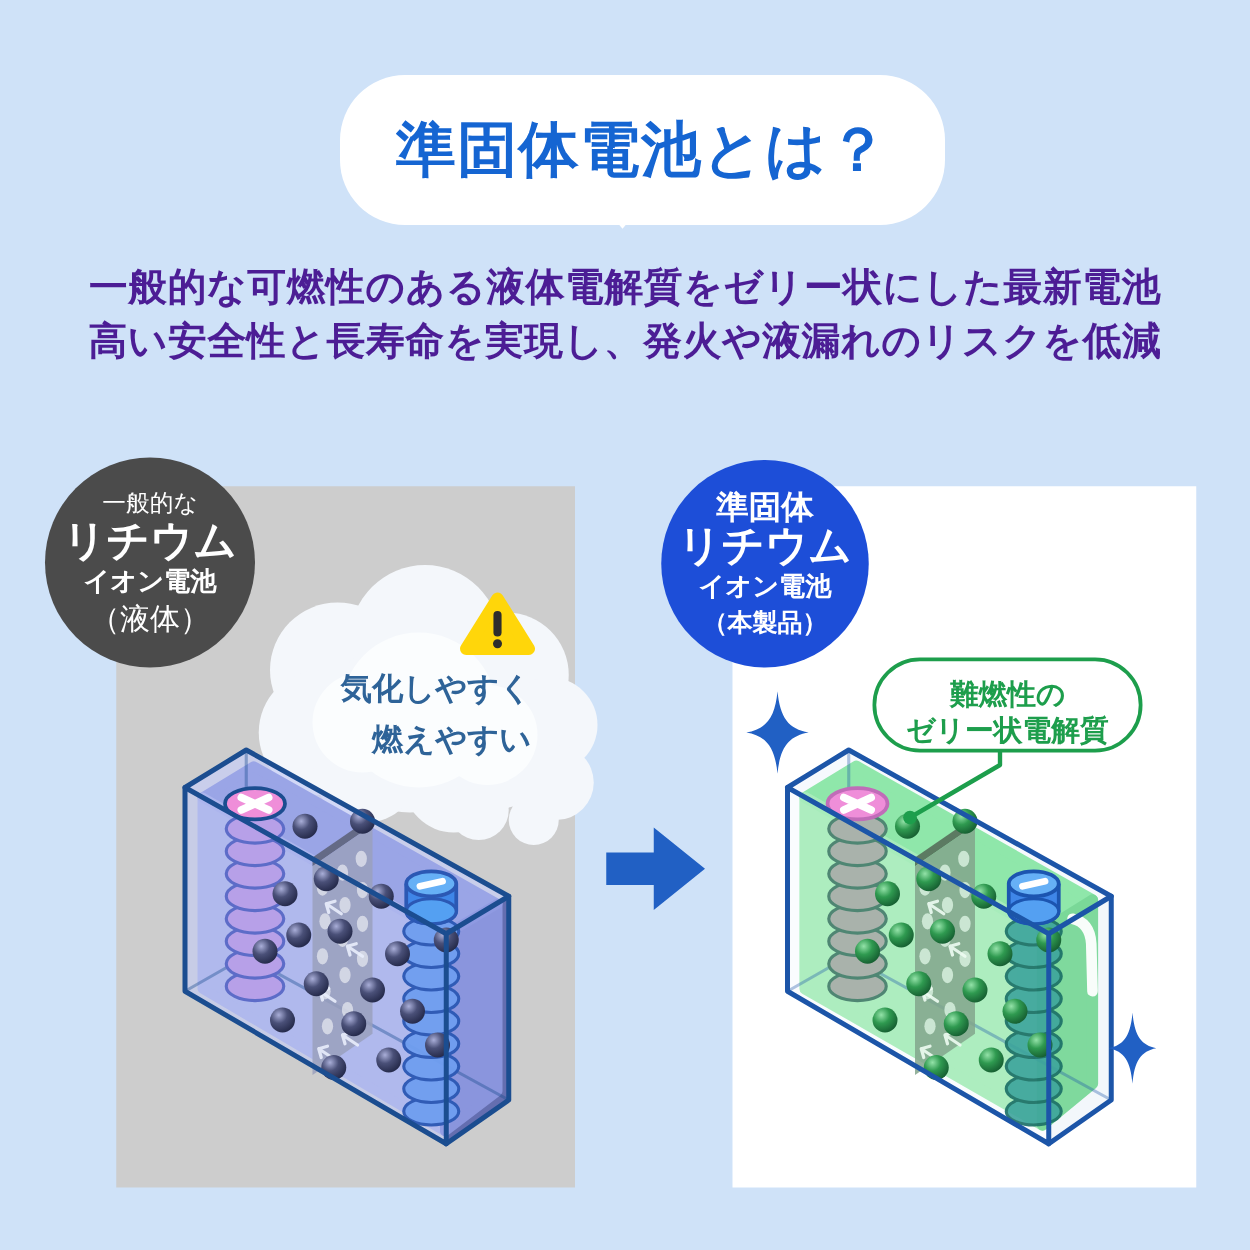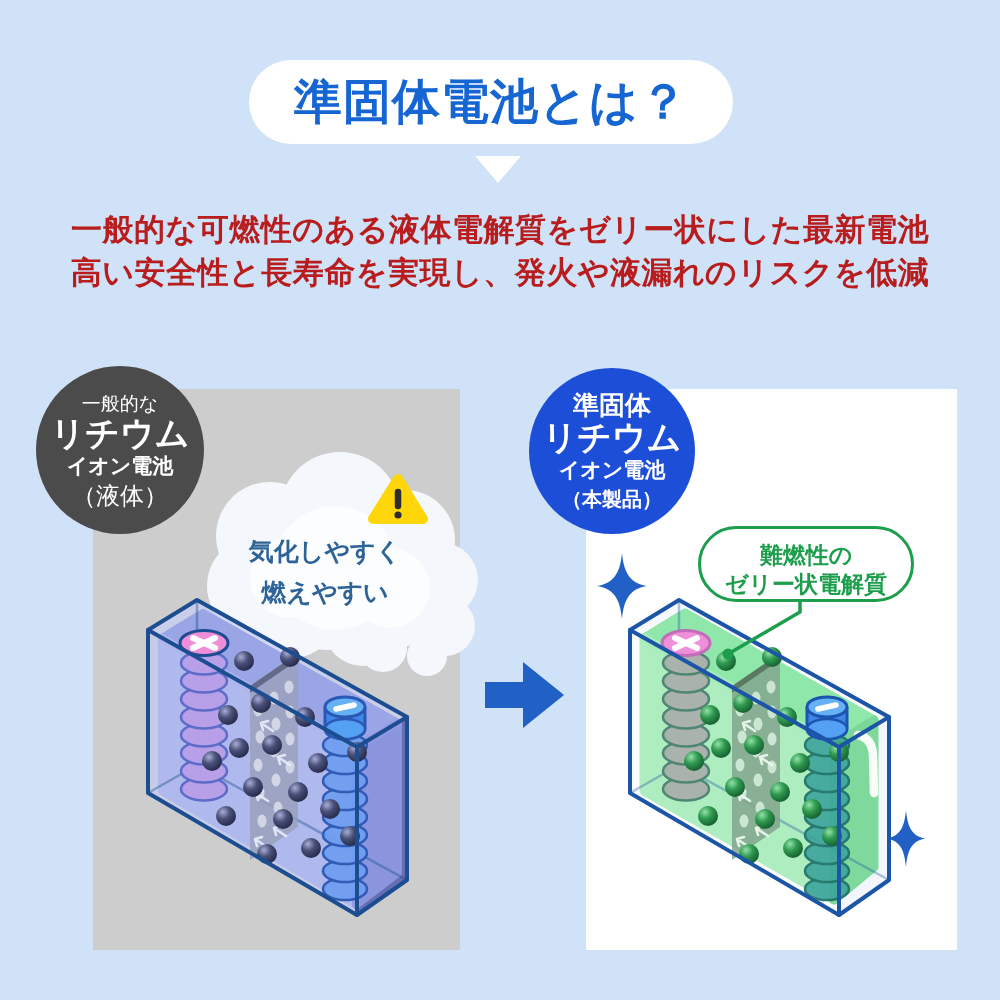--- a/index.html
+++ b/index.html
@@ -13,7 +13,7 @@
 
   
   .title-bubble{
-    left:249px;top:60px;width:484px;height:84px;
+    left:272px;top:60px;width:484px;height:120px;
     background:#ffffff;border-radius:52px;
     display:flex;align-items:center;justify-content:center;
   }

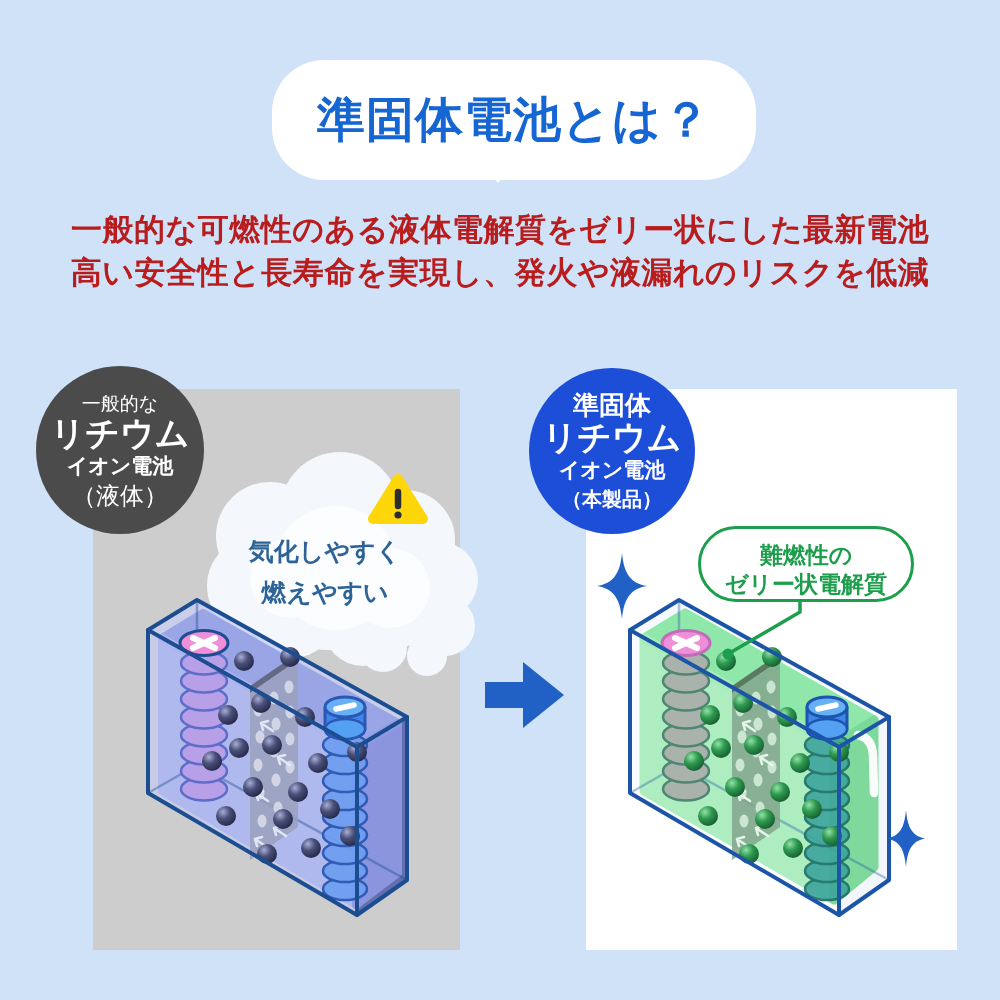--- a/index.html
+++ b/index.html
@@ -31,7 +31,7 @@
   
   .desc{
     left:0;top:208px;width:1000px;text-align:center;
-    font-size:31px;font-weight:bold;color:#b91c1c;line-height:43px;
+    font-size:31px;font-weight:bold;color:#4c1d95;line-height:43px;
     letter-spacing:0.5px;
   }
 

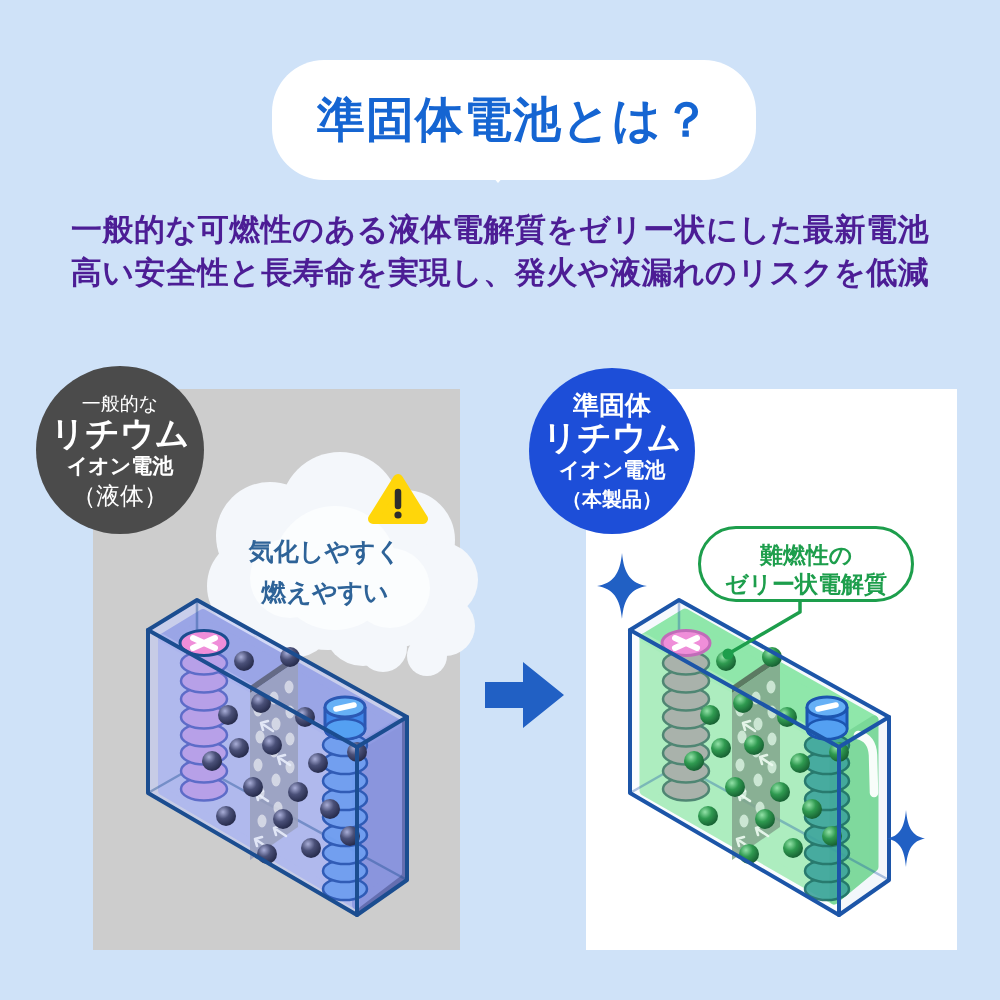--- a/index.html
+++ b/index.html
@@ -56,7 +56,7 @@
 
   
   .cloud-text{
-    left:225px;top:531px;width:200px;text-align:center;
+    left:225px;top:531px;width:200px;text-align:right;
     font-size:25px;font-weight:bold;color:#2e6398;line-height:41px;
     z-index:3;
   }

